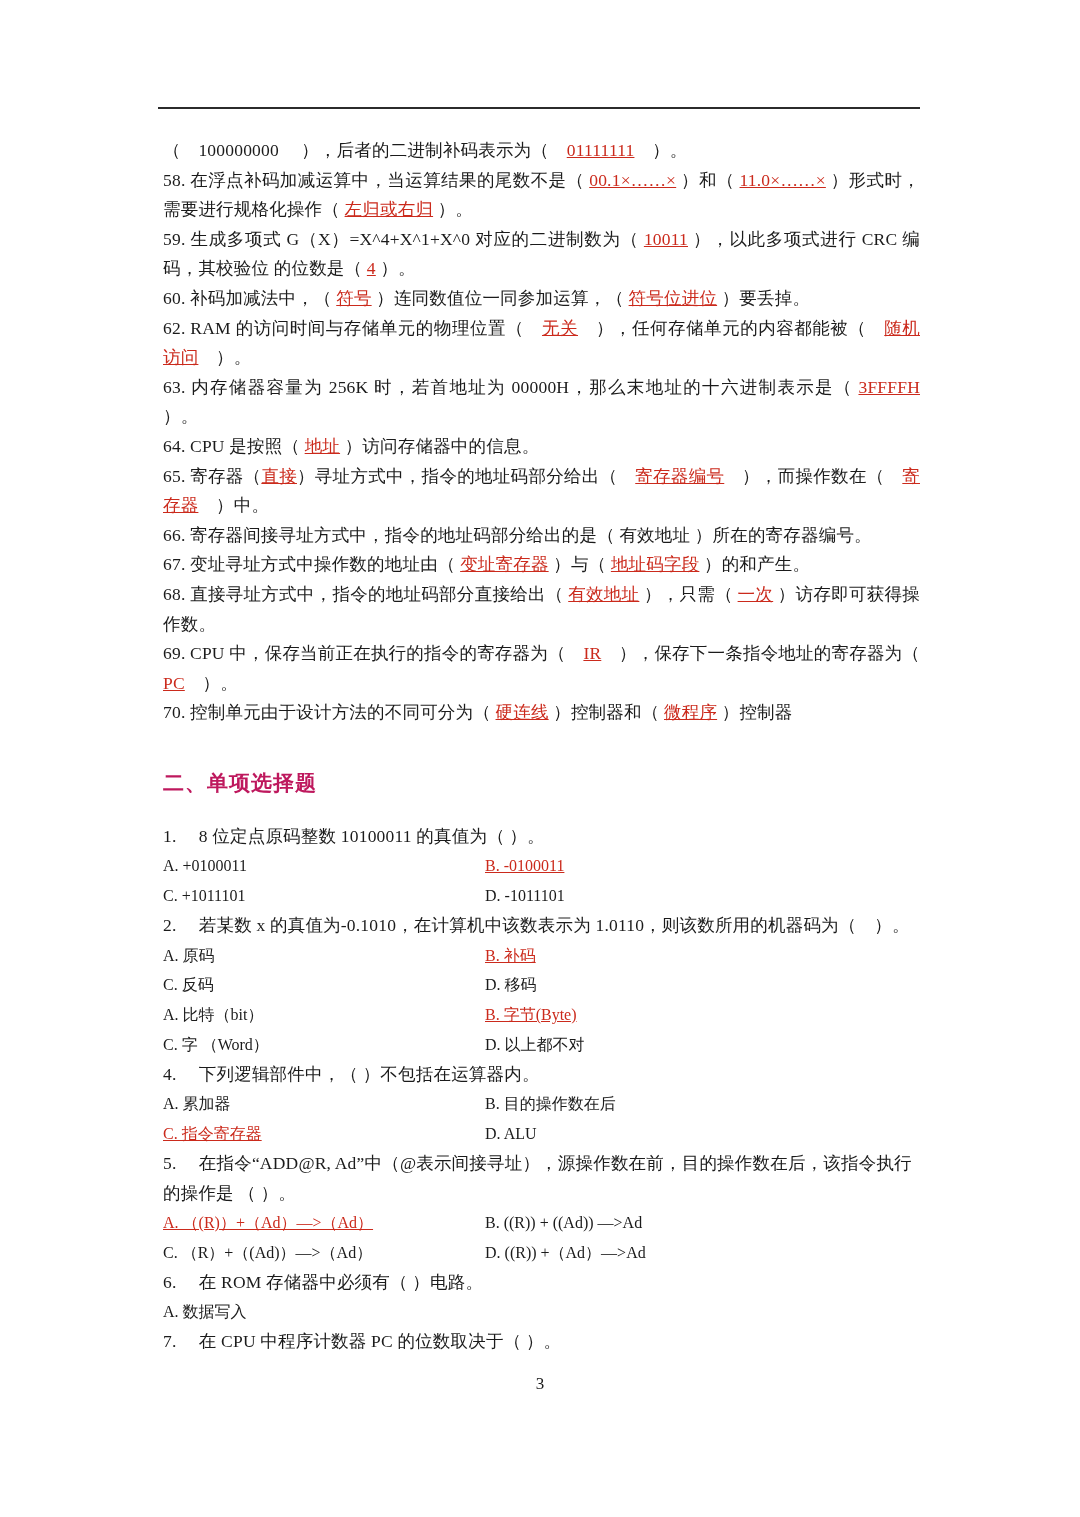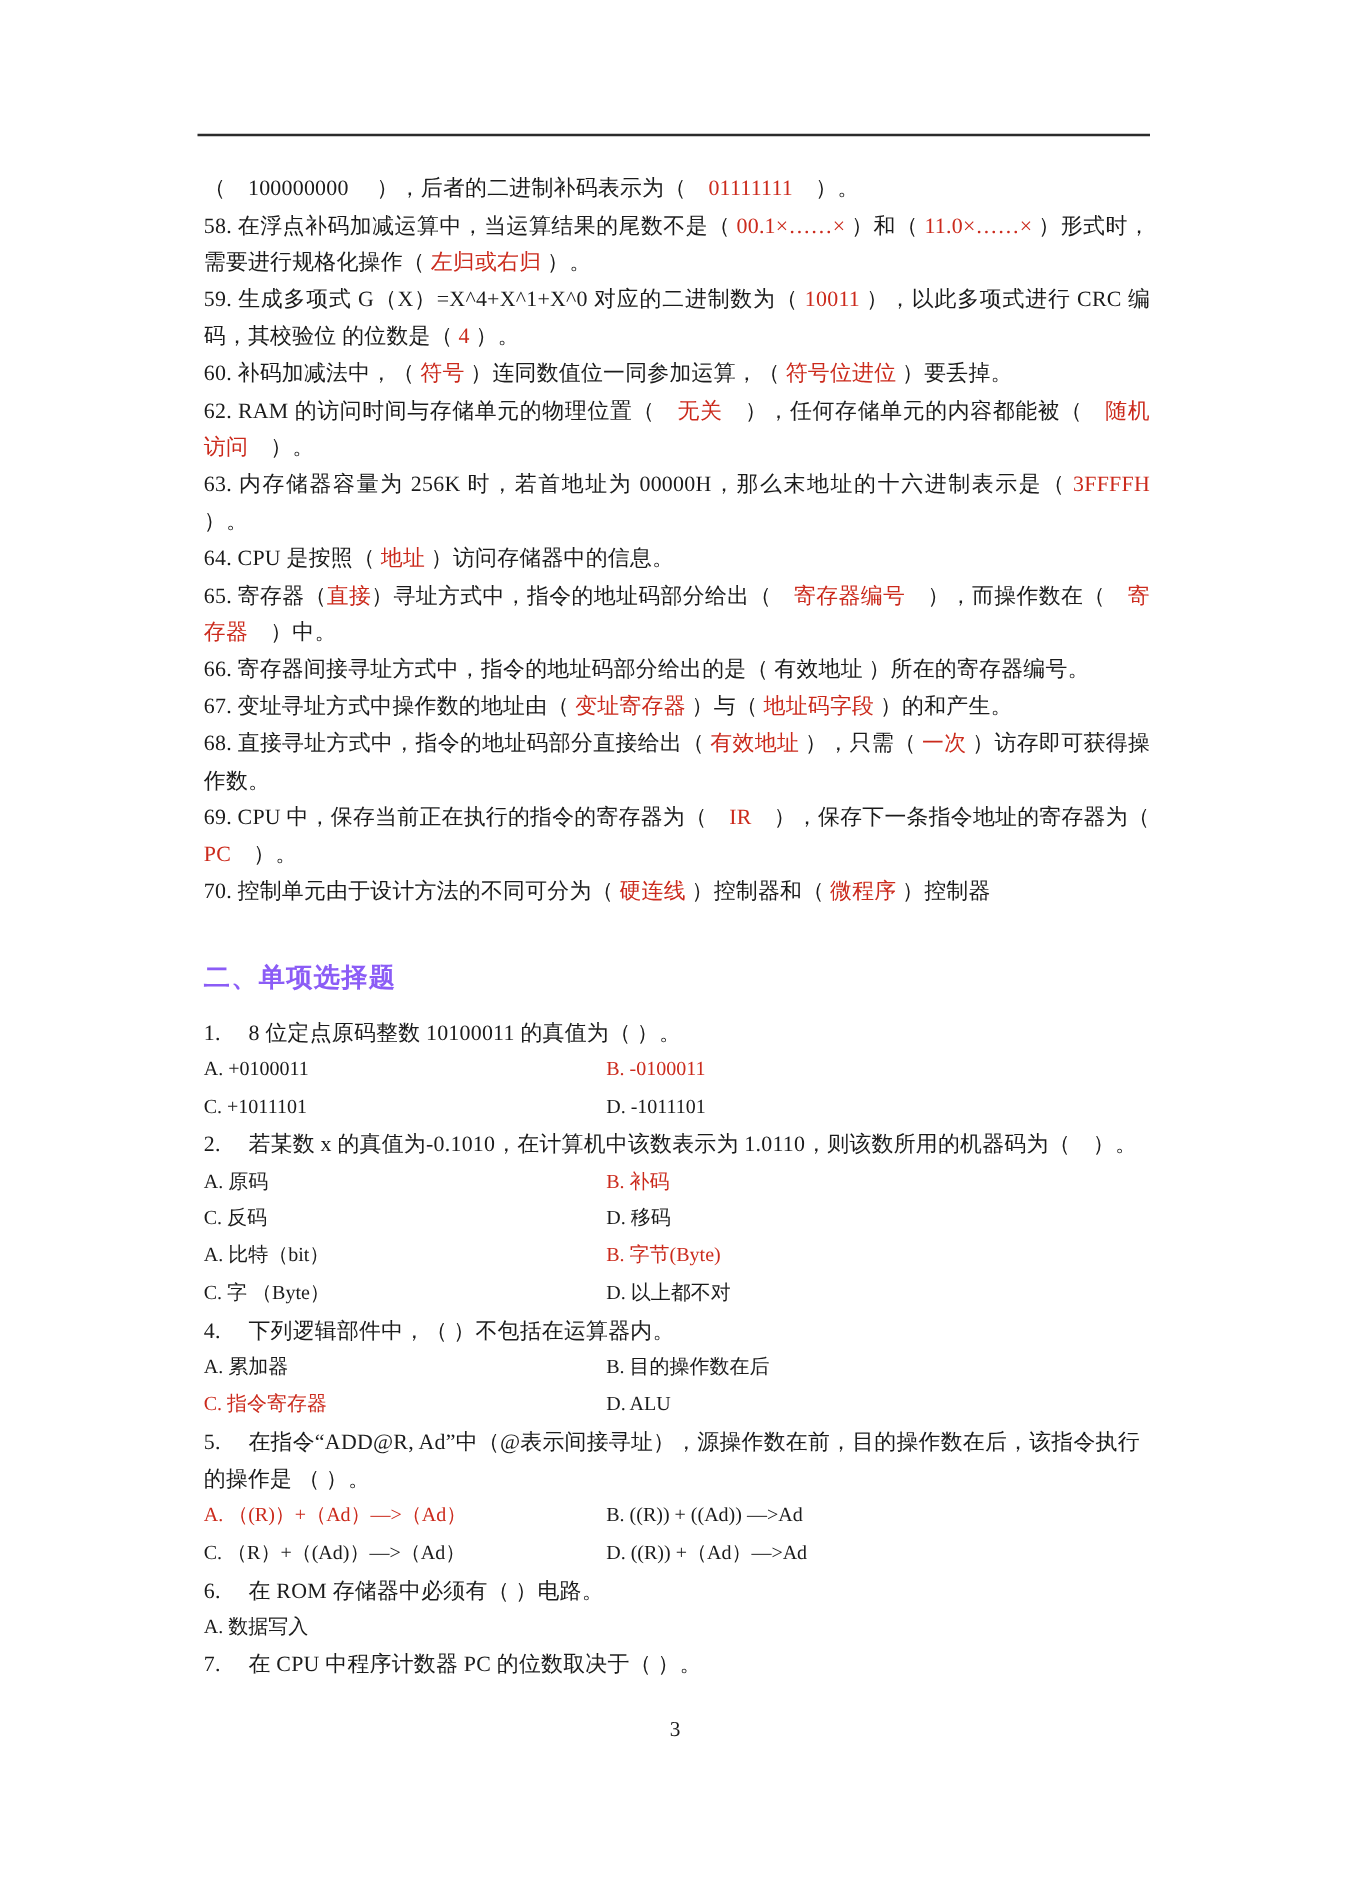--- a/index.html
+++ b/index.html
@@ -38,6 +38,7 @@
   }
   .ans {
     color: var(--ans, #cb2a1c);
+    text-decoration: underline;
   }
   .section-heading {
     margin: 40px 0 14px 0;

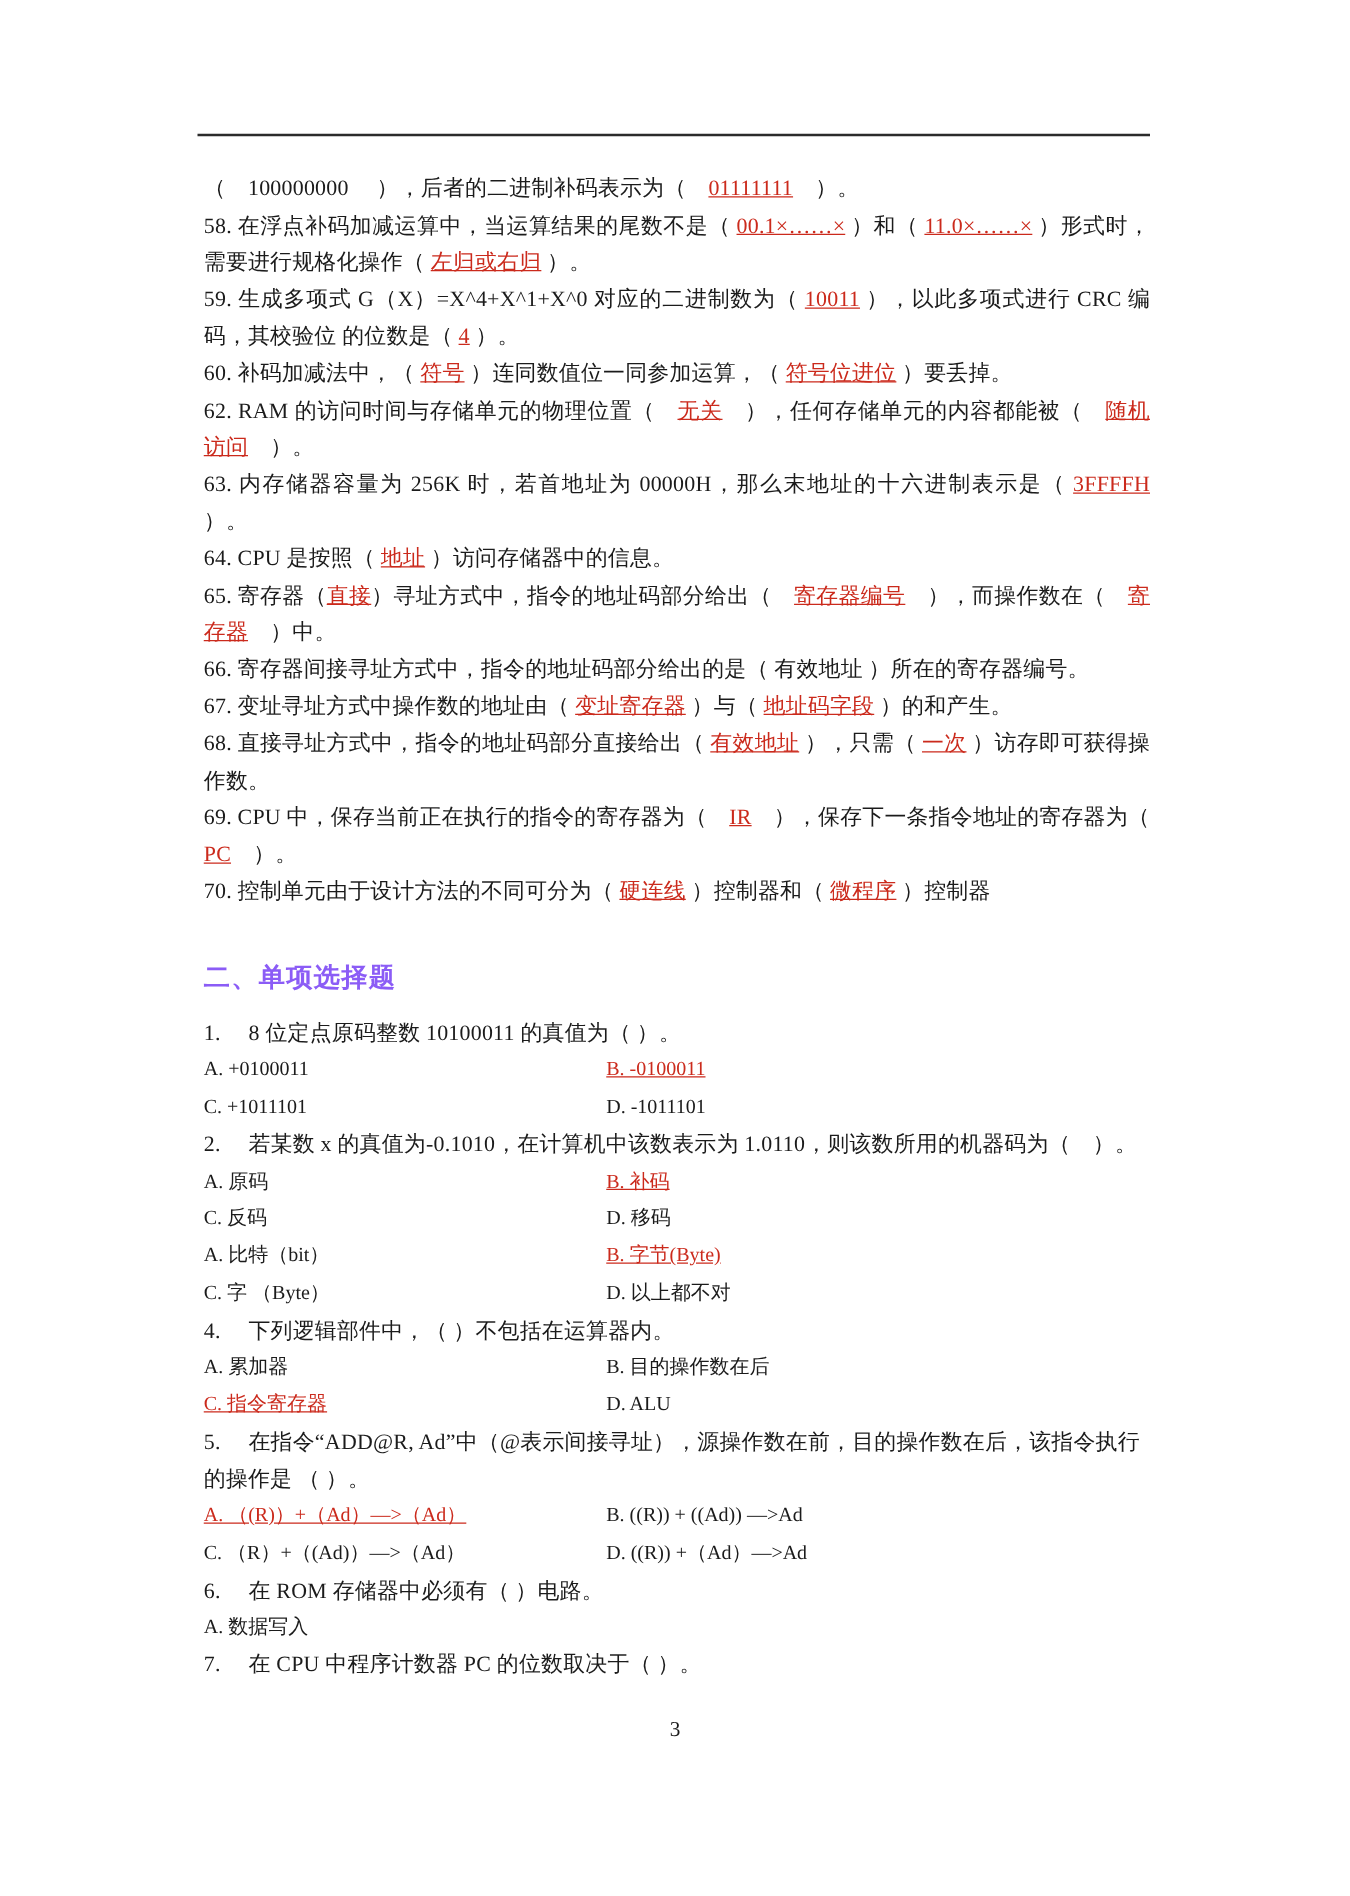--- a/index.html
+++ b/index.html
@@ -41,12 +41,12 @@
     text-decoration: underline;
   }
   .section-heading {
-    margin: 40px 0 14px 0;
+    margin: 40px 0 24px 0;
     font-family: "Liberation Sans", "DejaVu Sans", sans-serif;
     font-weight: bold;
     font-size: 21px;
     line-height: 30px;
-    color: #8b5cf6;
+    color: #be185d;
     letter-spacing: 1px;
   }
   .stem {

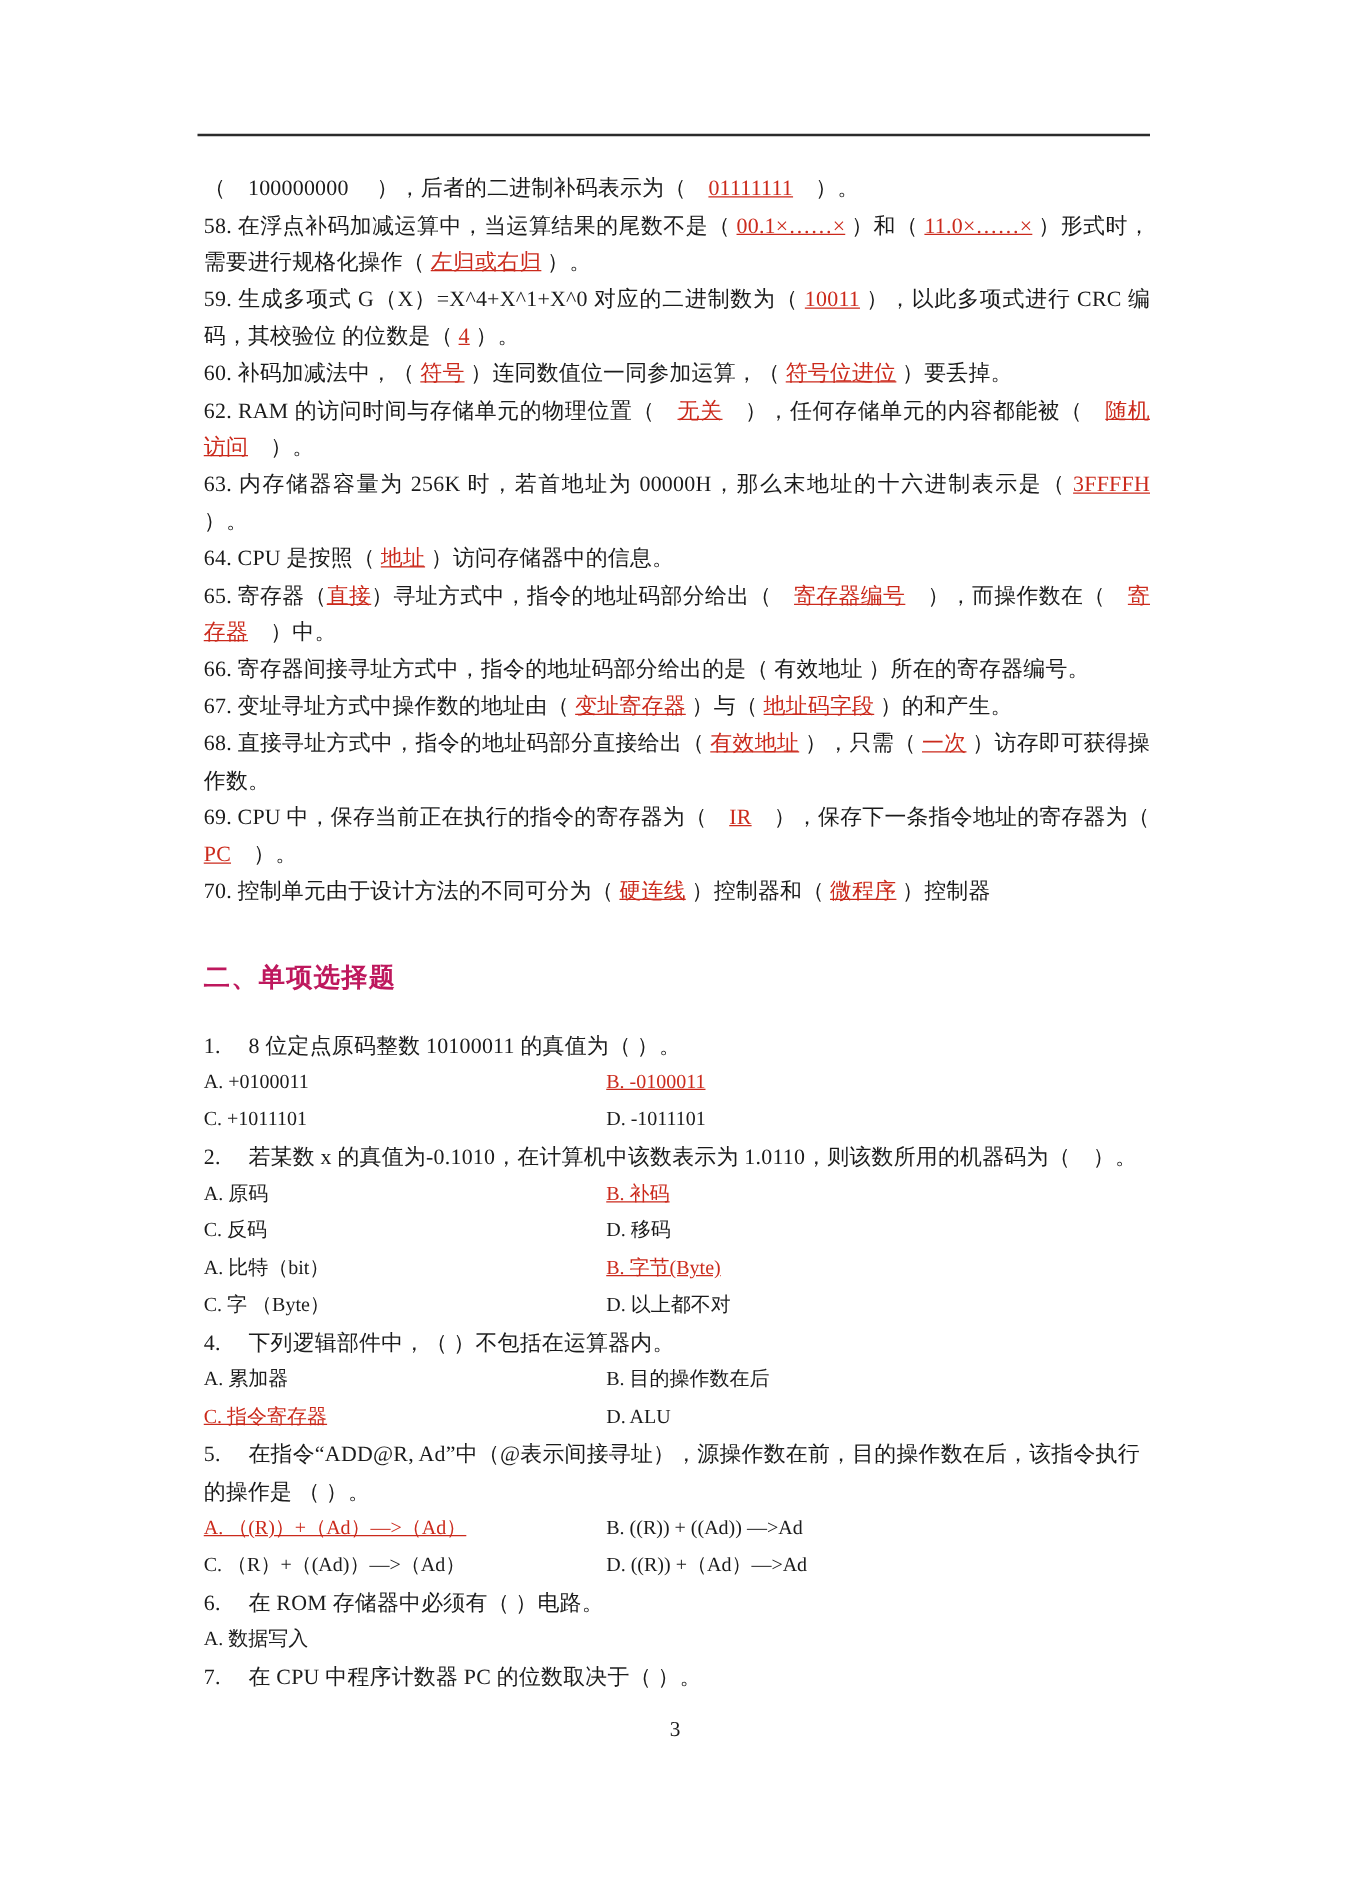--- a/index.html
+++ b/index.html
@@ -122,7 +122,7 @@
         <span class="opt-b ans">B. 字节(Byte)</span>
       </div>
       <div class="opt-row">
-        <span class="opt-a">C. 字 （Byte）</span>
+        <span class="opt-a">C. 字 （Word）</span>
         <span class="opt-b">D. 以上都不对</span>
       </div>
       <p class="line stem">4.　 下列逻辑部件中，（ ）不包括在运算器内。</p>

